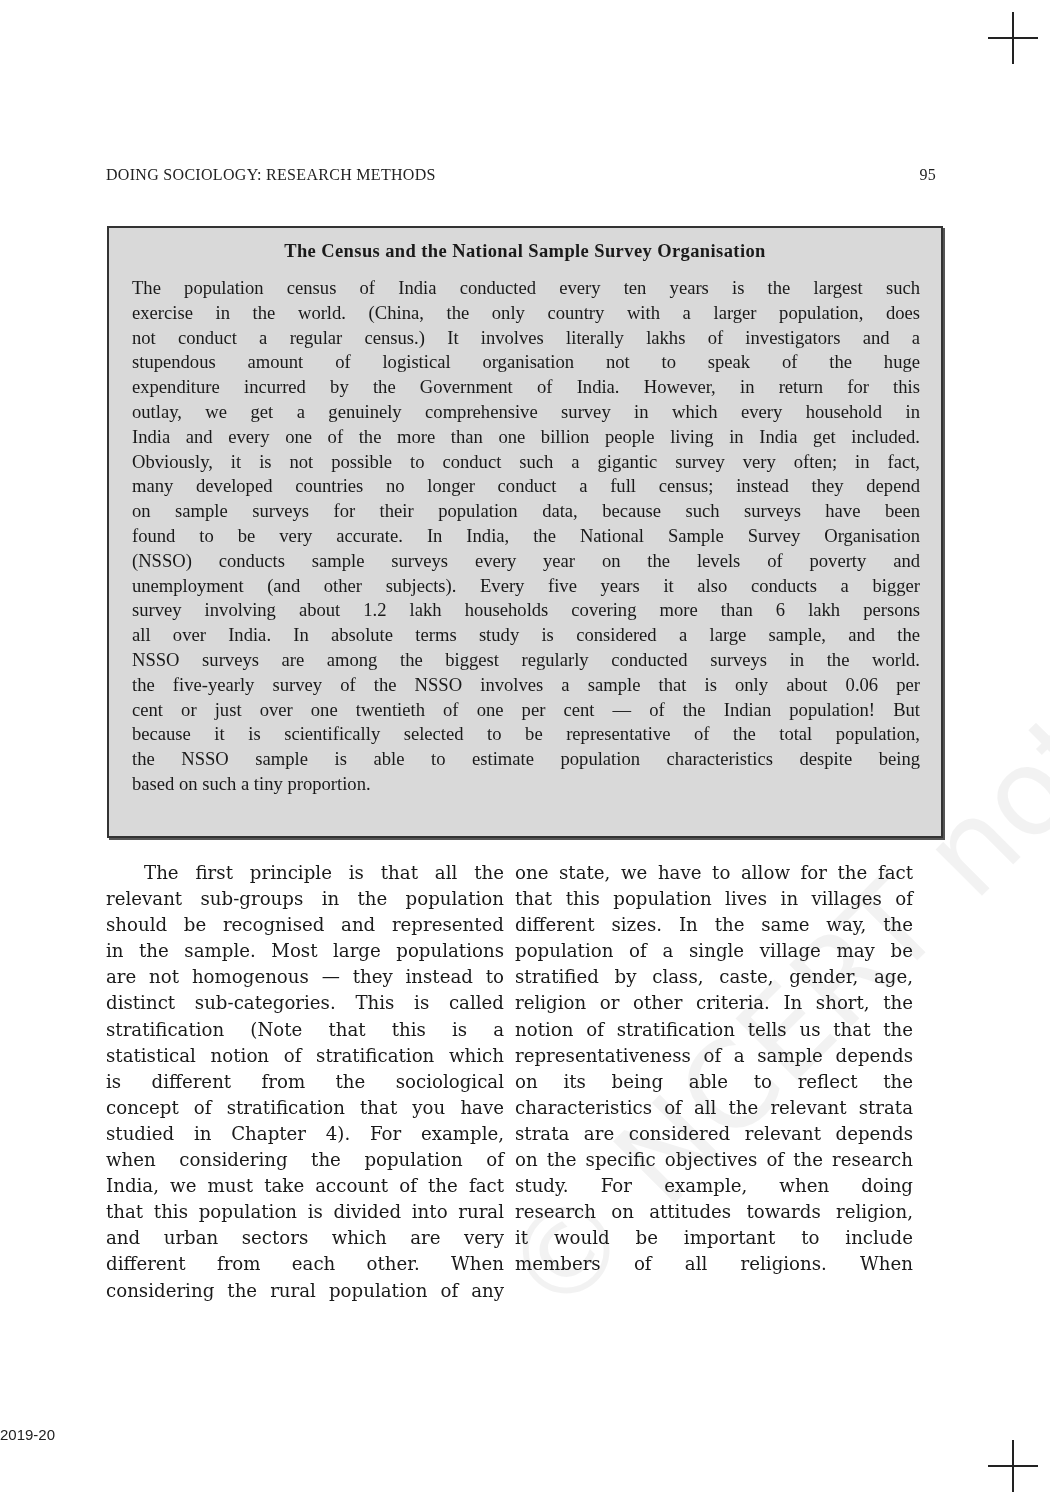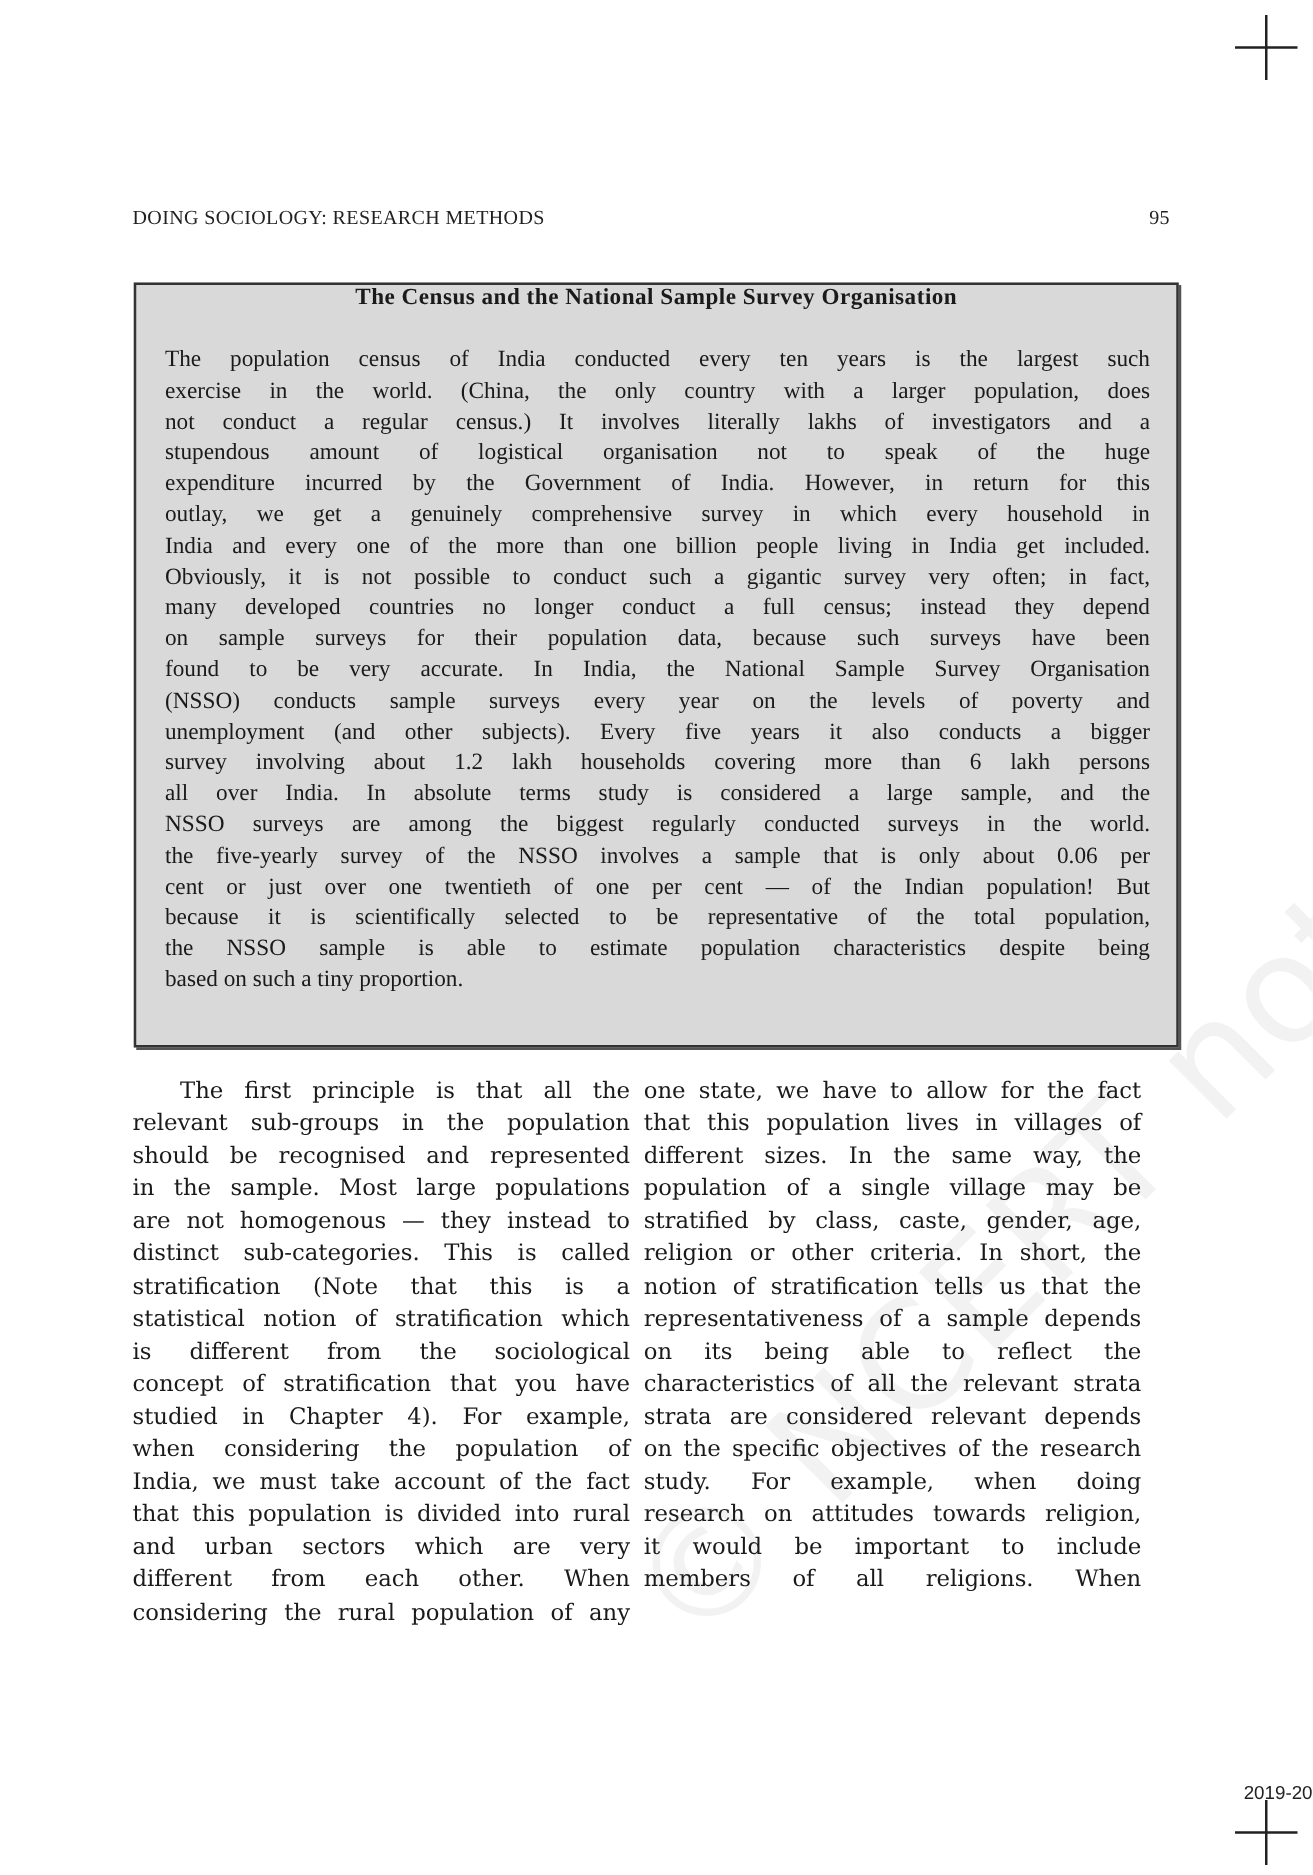--- a/index.html
+++ b/index.html
@@ -10,7 +10,7 @@
   .running-head { position:absolute; top:166px; left:106px; width:830px; font-family:"Liberation Serif", serif; font-size:16px; letter-spacing:0.3px; color:#222; }
   .running-head .page-num { position:absolute; right:0; top:0; }
   .box { position:absolute; left:107px; top:226px; width:832px; height:608px; background:#d9d9d9; border:2px solid #333; box-shadow:2px 2px 0 #555; }
-  .box-title { text-align:center; font-family:"Liberation Serif", serif; font-weight:bold; font-size:18.5px; letter-spacing:0.4px; }
+  .box-title { text-align:center; font-family:"Liberation Serif", serif; font-weight:bold; font-size:18.5px; margin-top:13px; letter-spacing:0.4px; }
   .box-body { position:absolute; left:23px; top:48px; width:788px; font-family:"Liberation Serif", serif; font-size:18.6px; line-height:24.8px; text-align:justify; }
   .box-body .ln { display:block; text-align:justify; text-align-last:justify; white-space:nowrap; height:24.8px; }
   .box-body .ln.last { text-align-last:left; }

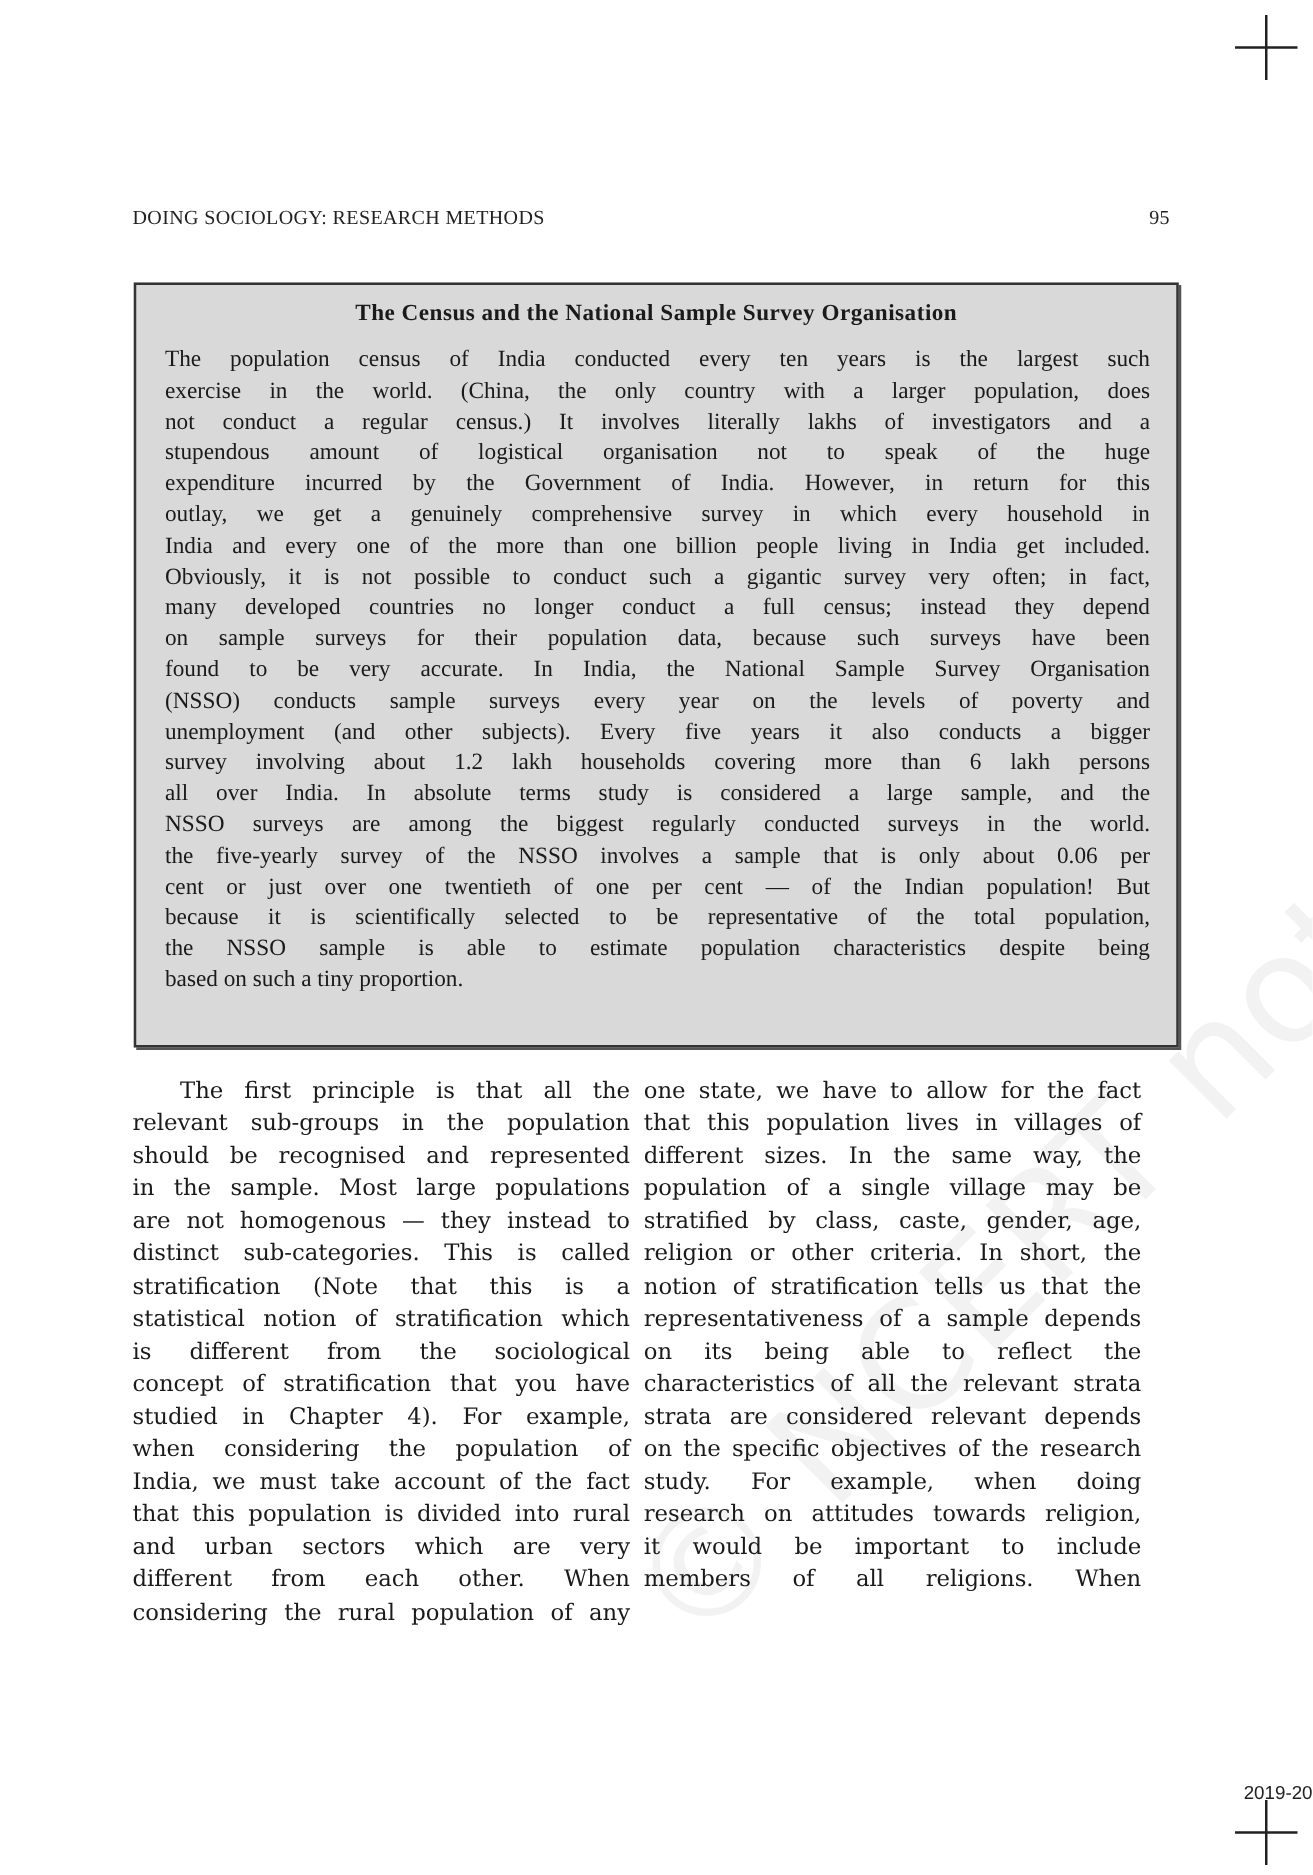--- a/index.html
+++ b/index.html
@@ -19,7 +19,7 @@
   .col-left { left:106px; }
   .col-right { left:515px; }
   .indent { padding-left:38px; }
-  .footer { position:absolute; top:1426px; left:0; width:1050px; text-align:right; font-family:"Liberation Sans", sans-serif; font-size:15px; color:#222; }
+  .footer { position:absolute; top:1426px; left:0; width:1050px; text-align:left; font-family:"Liberation Sans", sans-serif; font-size:15px; color:#222; }
   .watermark { position:absolute; left:250px; top:560px; font-family:"DejaVu Sans", sans-serif; font-size:120px; color:rgba(0,0,0,0.05); transform:rotate(-45deg); white-space:nowrap; pointer-events:none; }
 </style>
 </head>

